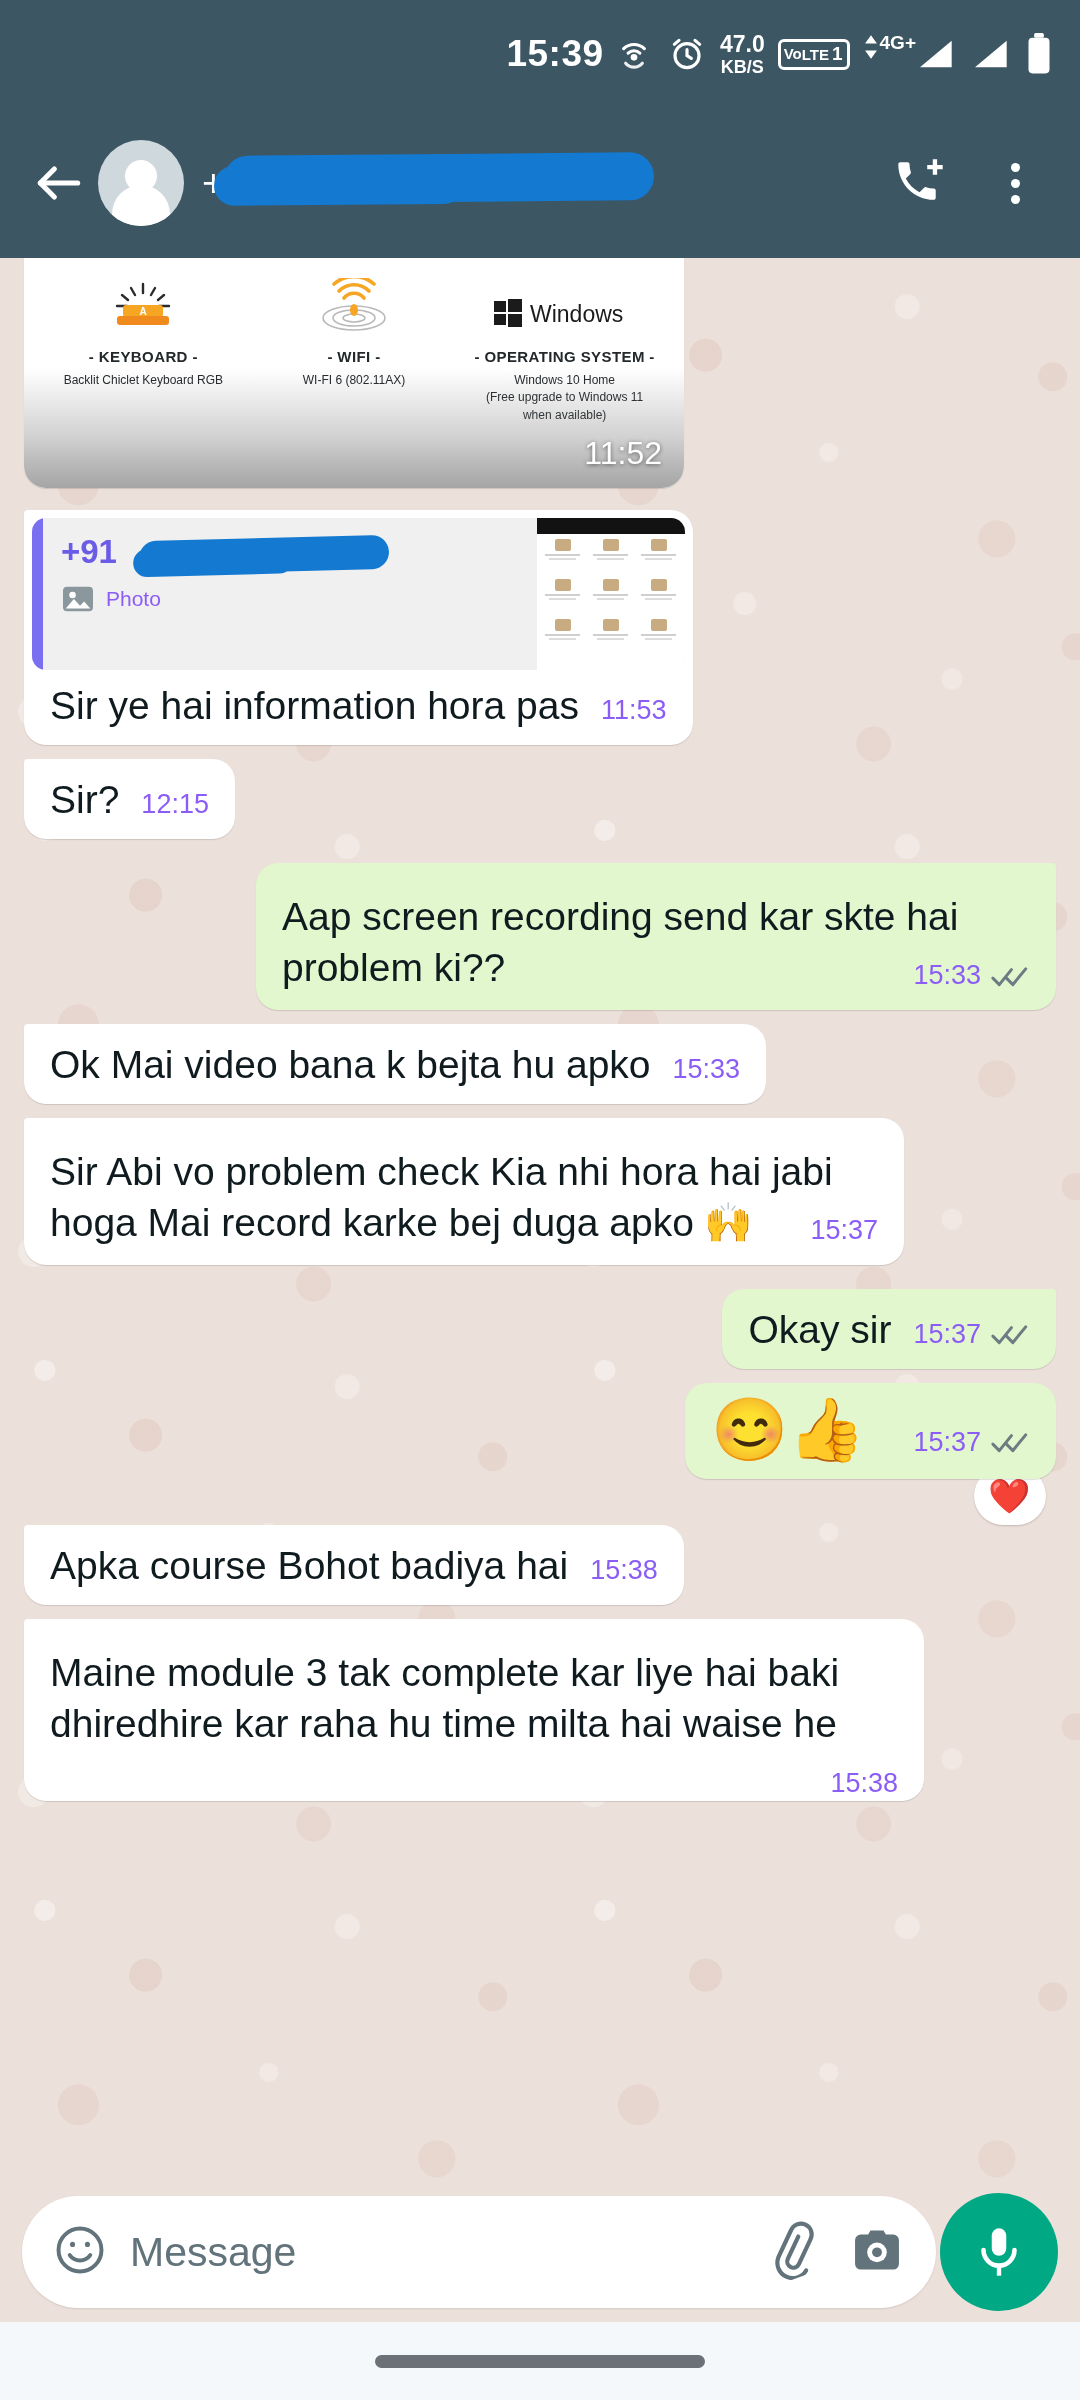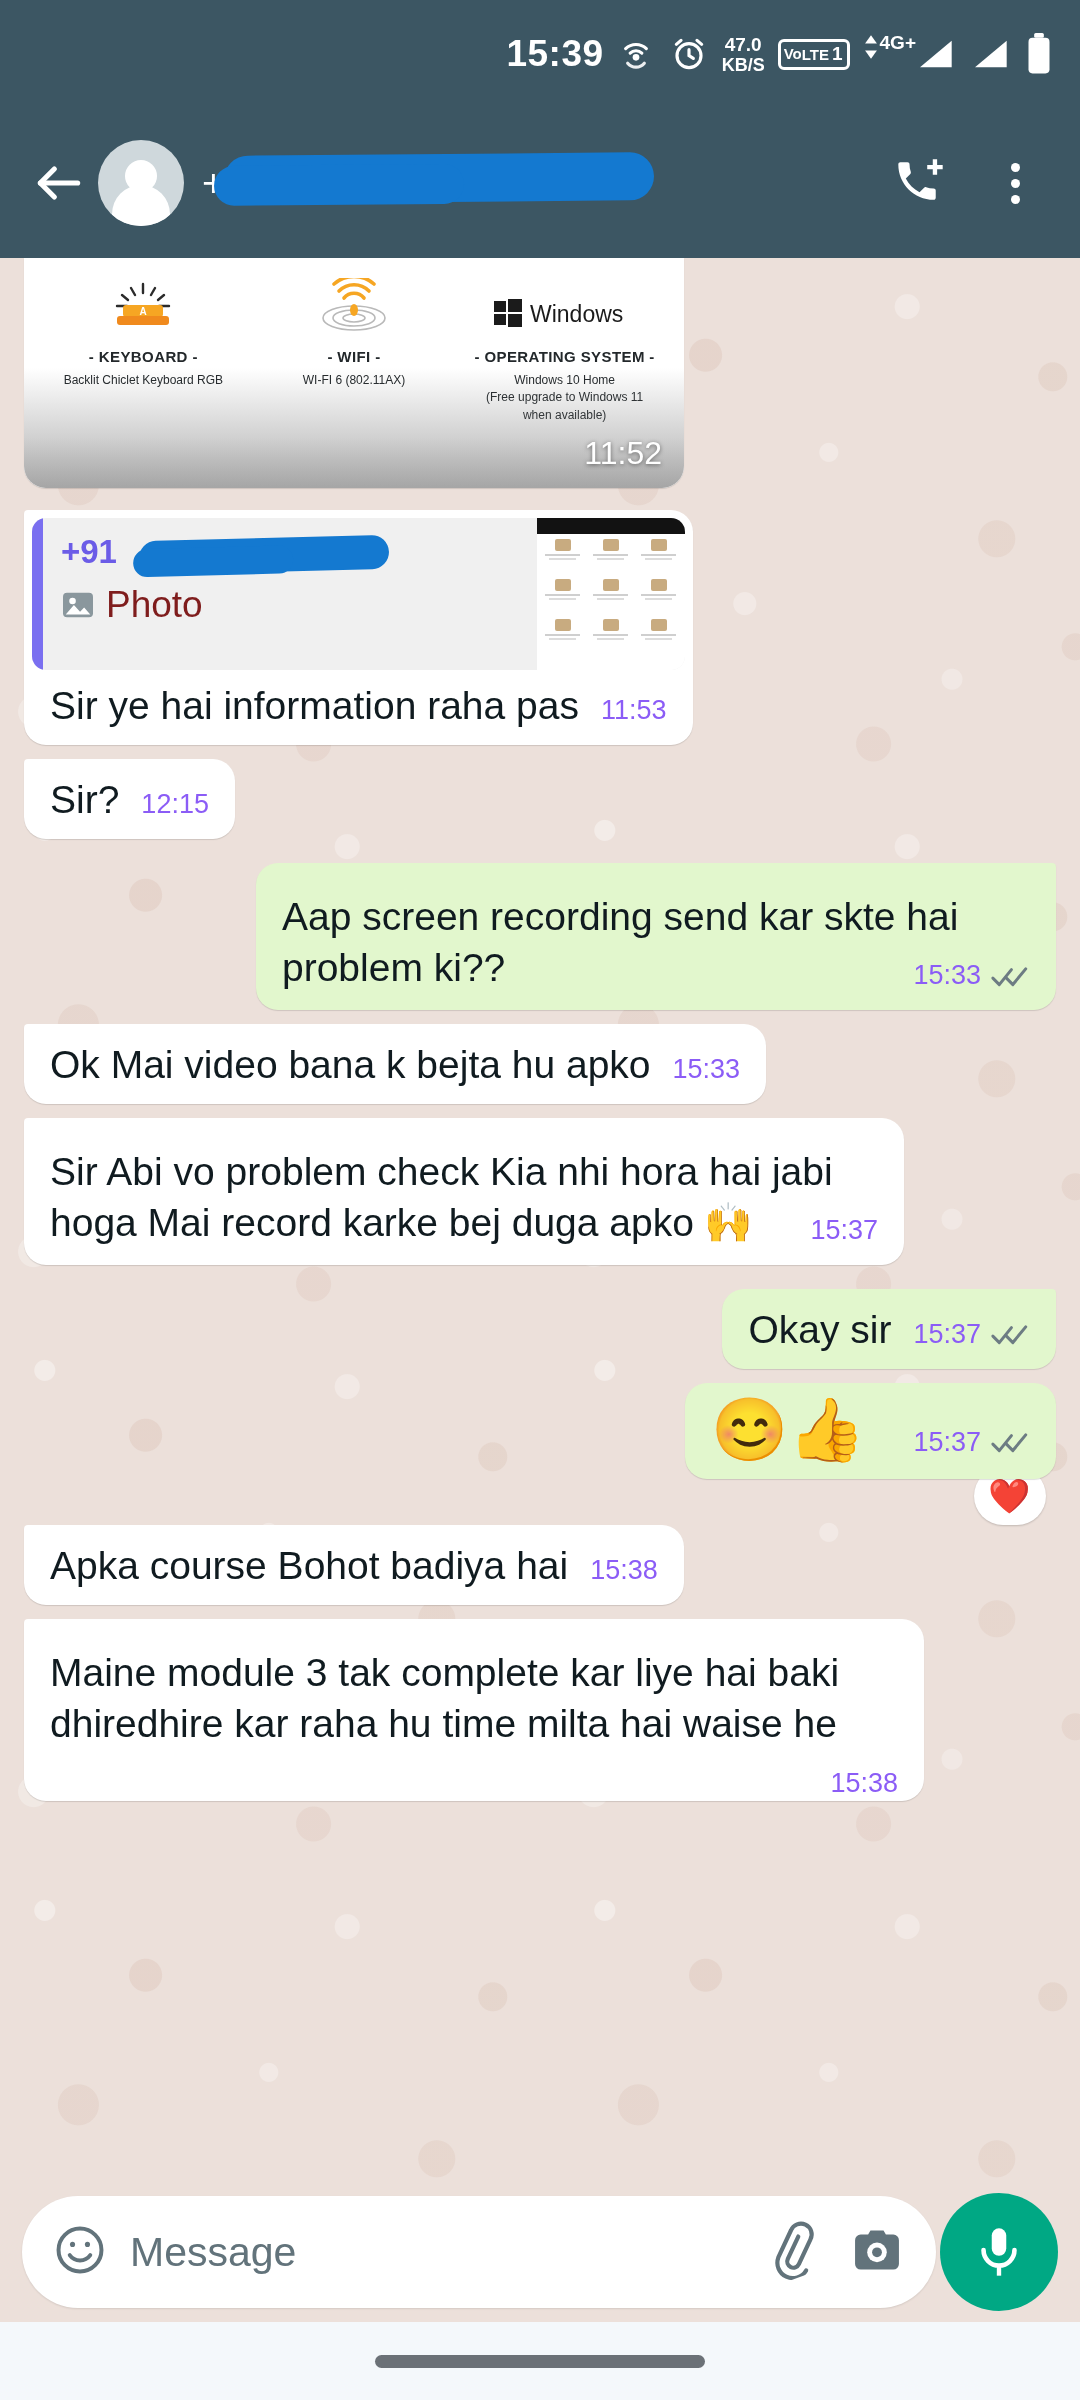--- a/index.html
+++ b/index.html
@@ -30,7 +30,7 @@
     display:flex; flex-direction:column; align-items:center;
     line-height:1; font-weight:bold;
   }
-  .sb-net .v{ font-size:19px; }
+  .sb-net .v{ font-size:23px; }
   .sb-net .u{ font-size:18px; margin-top:2px; }
   .sb-volte{
     border:3px solid #fff; border-radius:6px; padding:1px 4px 2px 3px;

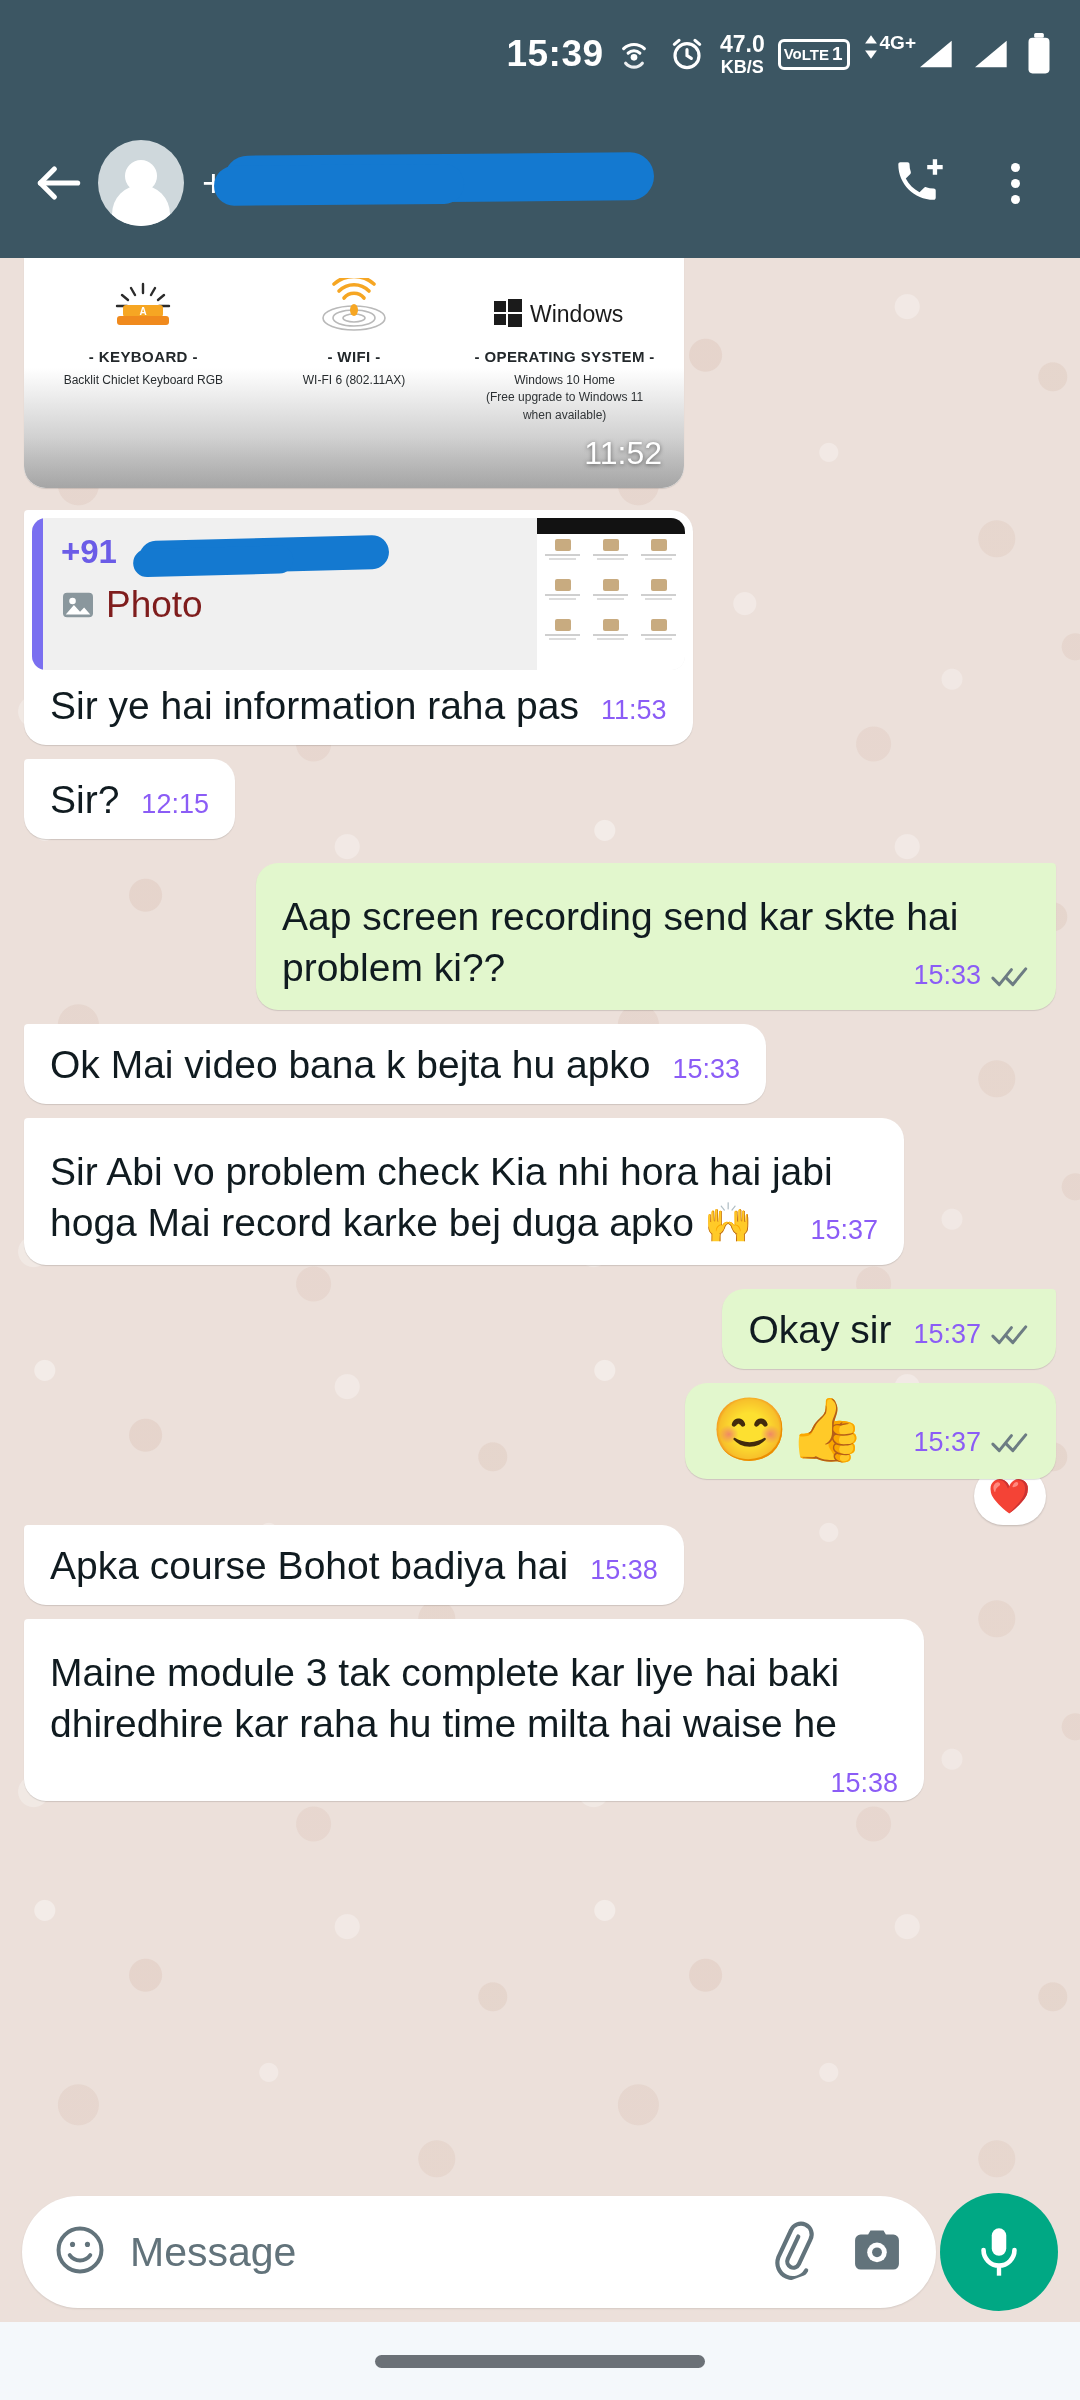--- a/index.html
+++ b/index.html
@@ -175,7 +175,7 @@
     background:#1479d0; border-radius:18px;
   }
   .quote-sub{ display:flex; align-items:center; gap:11px; margin-top:13px;}
-  .quote-sub span{ font-size:37px; color:#7f1d1d;}
+  .quote-sub span{ font-size:21px; color:#8b5cf6;}
   .quote-thumb{
     width:148px; flex:0 0 auto; background:#fff; position:relative; overflow:hidden;
   }

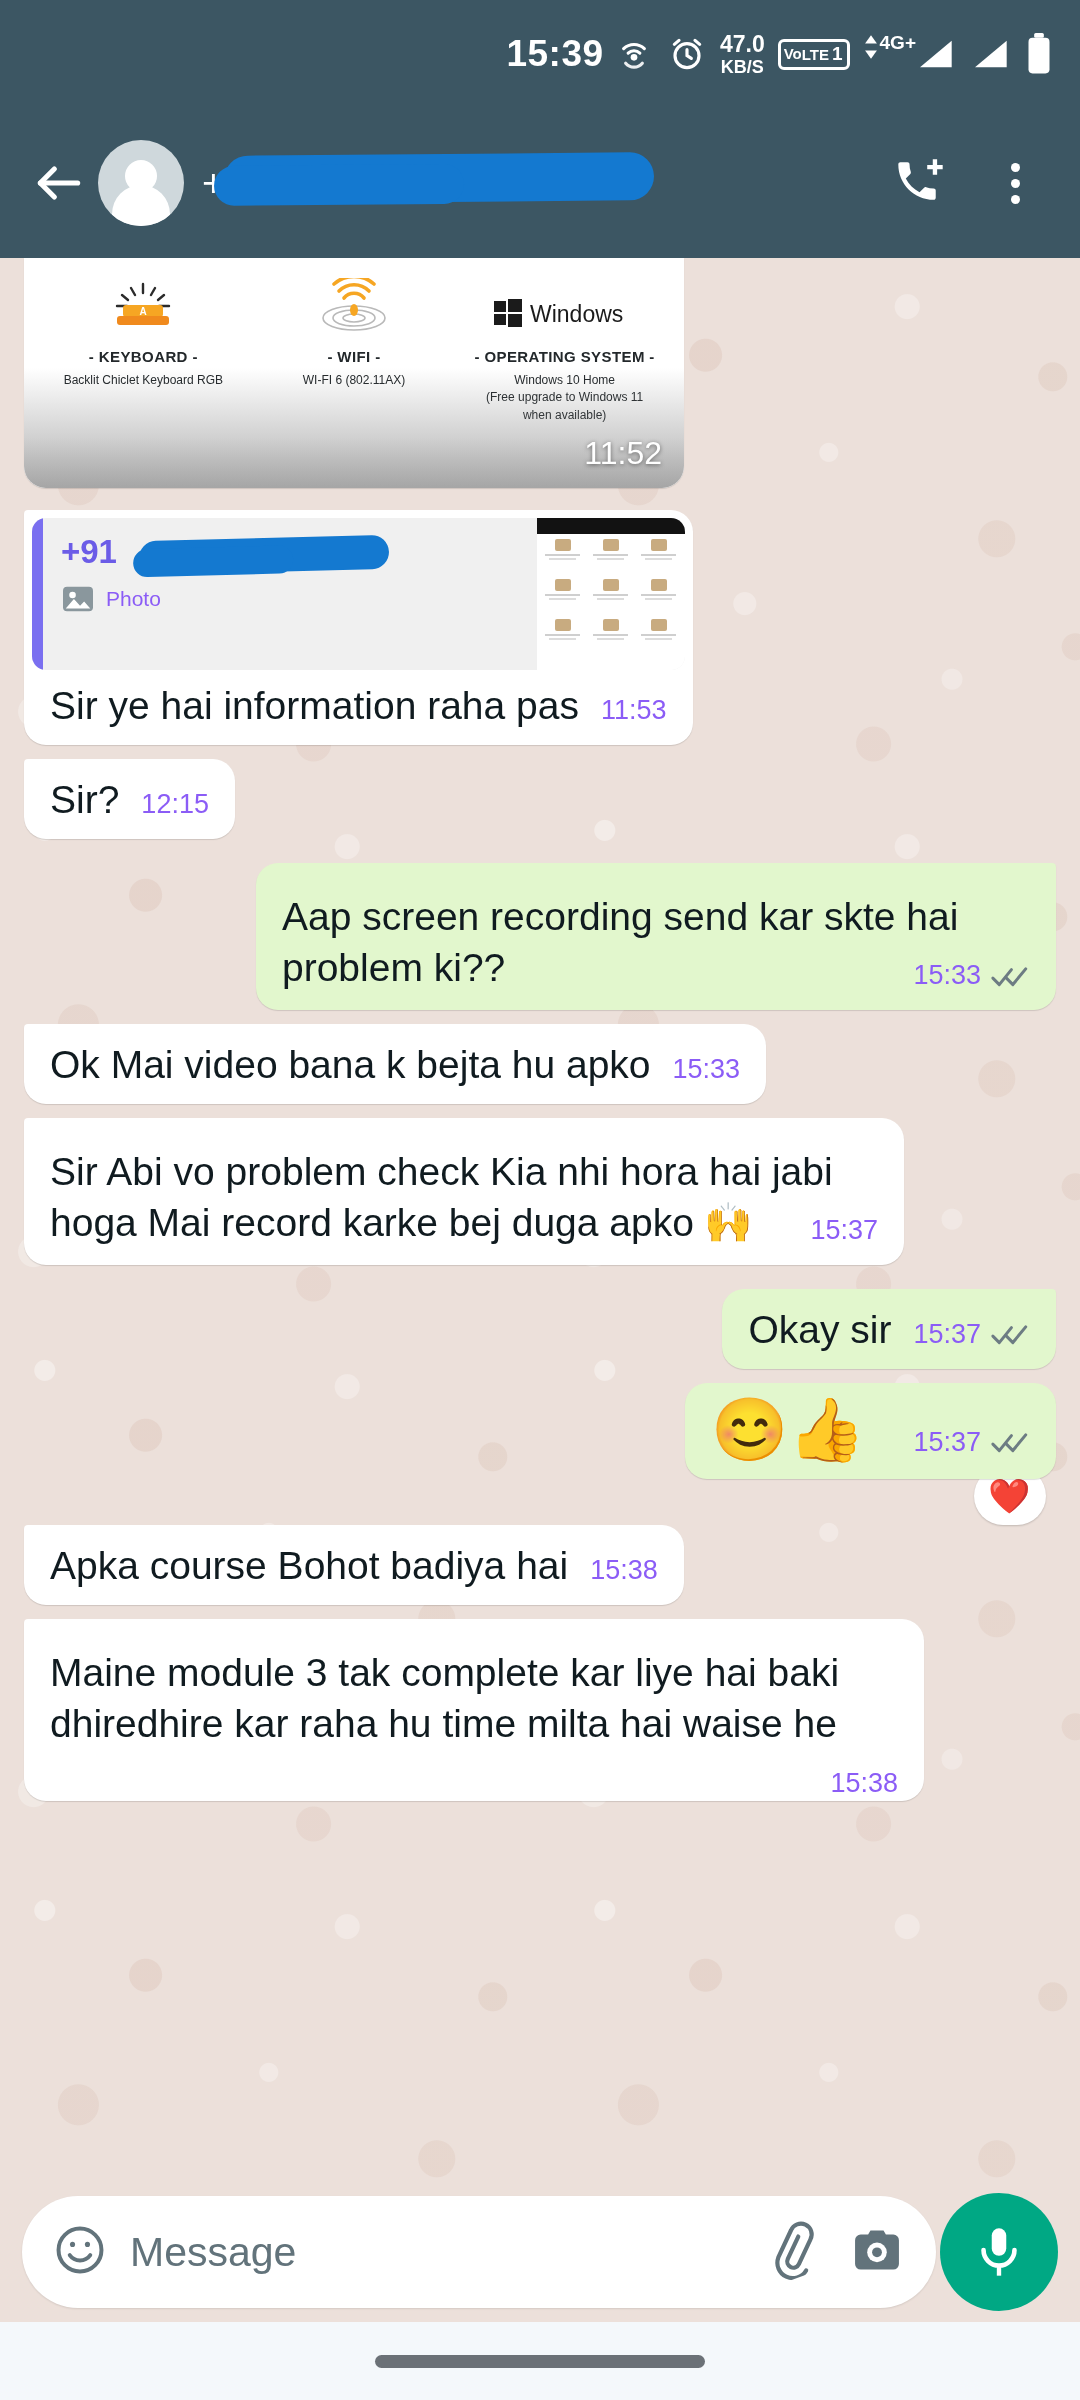--- a/index.html
+++ b/index.html
@@ -468,7 +468,7 @@
           </div>
         </div>
         <div class="bubble-oneline" style="padding-top:14px">
-          <span class="t">Sir ye hai information raha pas</span>
+          <span class="t">Sir ye hai information hora pas</span>
           <span class="meta">
             <span>11:53</span>
           </span>

